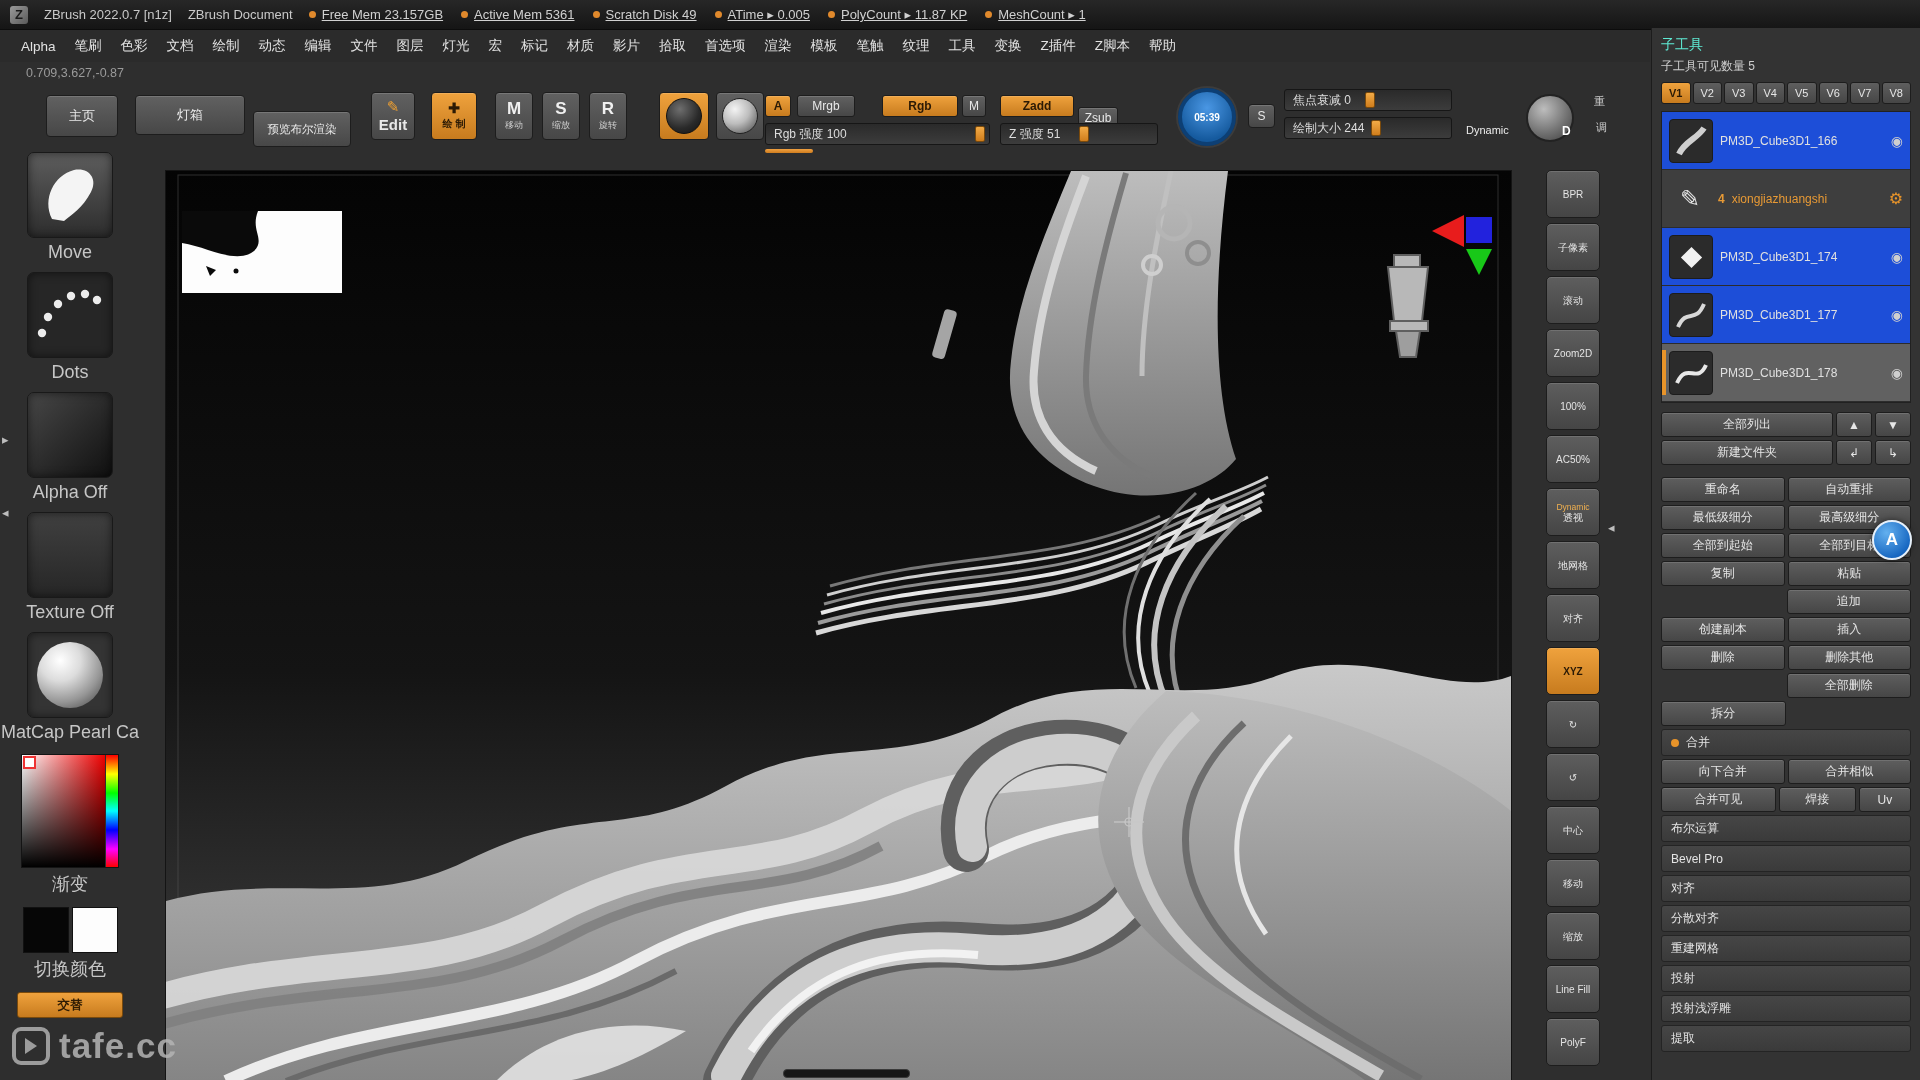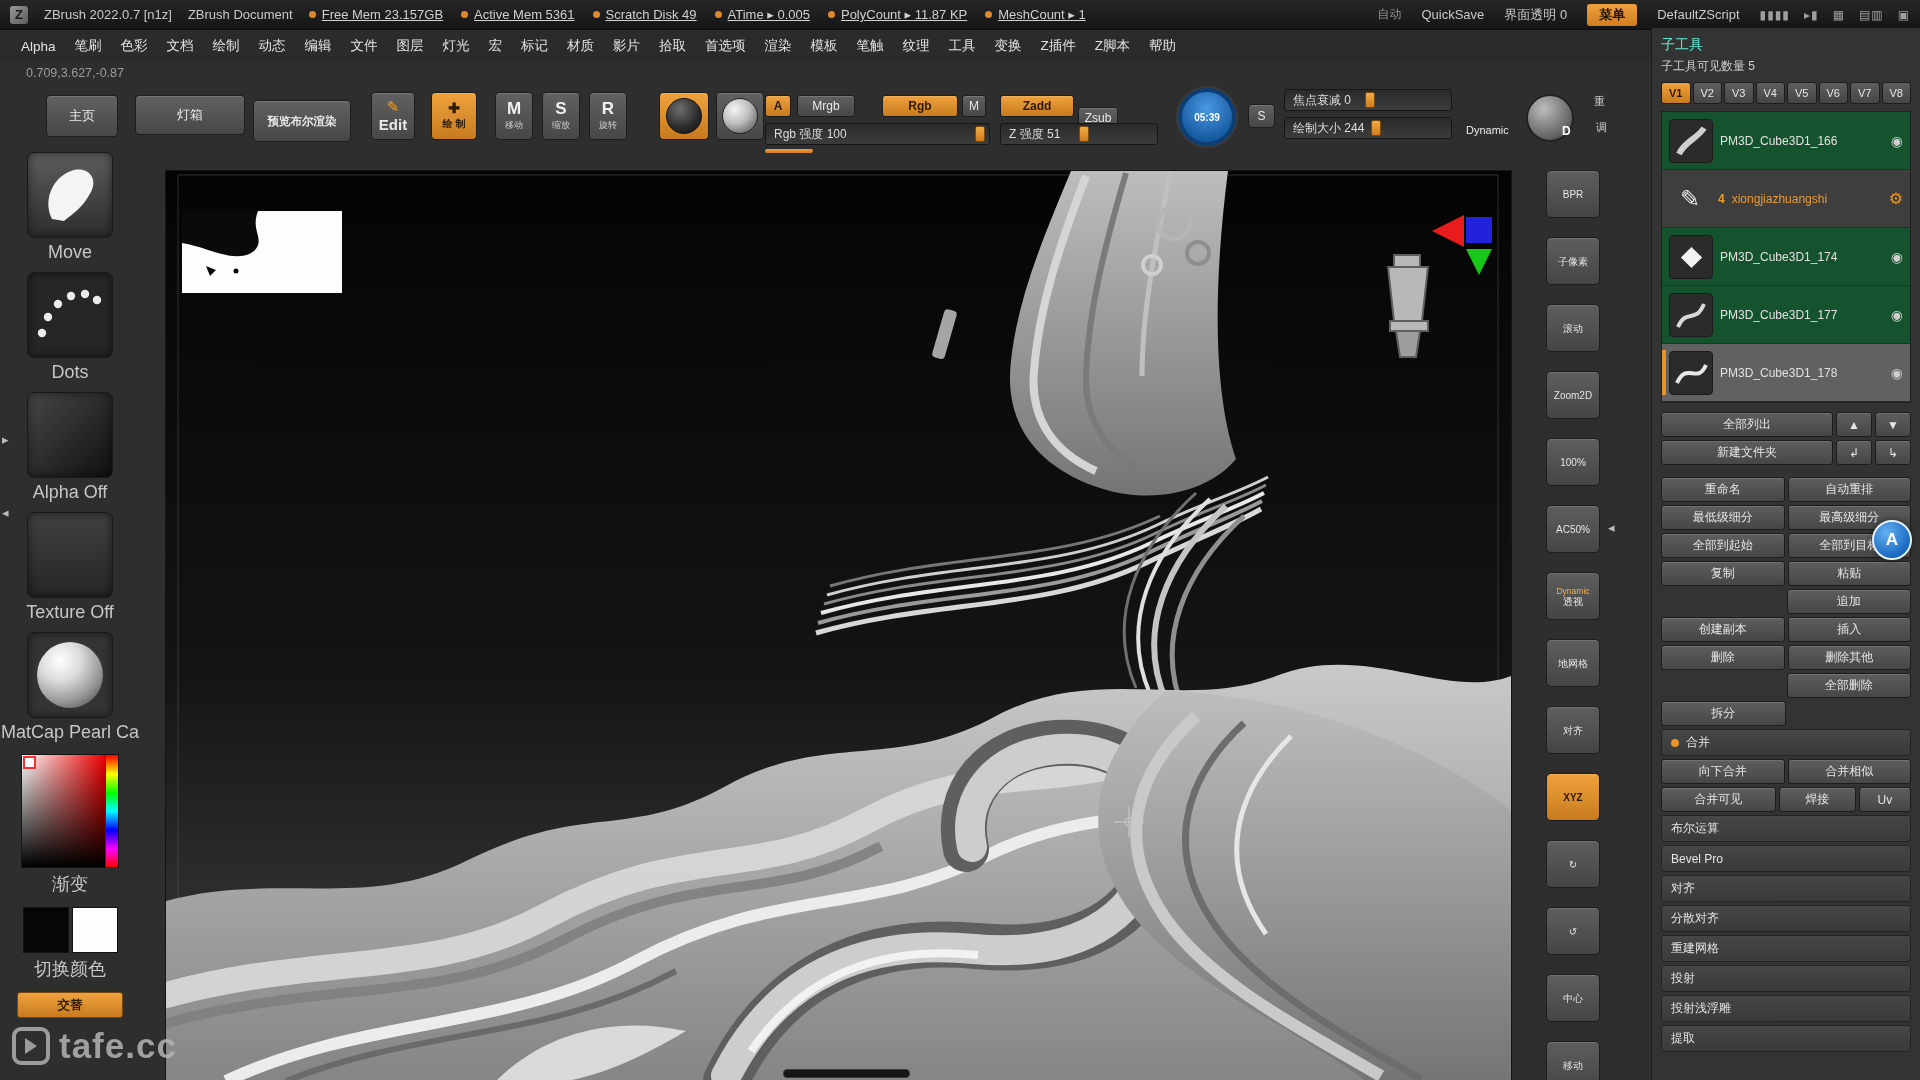--- a/index.html
+++ b/index.html
@@ -164,20 +164,6 @@
         <span class="tb-stat">PolyCount ▸ 11.87 KP</span>
         <span class="tb-stat">MeshCount ▸ 1</span>
       </div>
-    <div class="tb-right">
-      <span class="tb-dim">自动</span>
-      <span>QuickSave</span>
-      <span>界面透明 0</span>
-      <span class="menu-chip">菜单</span>
-      <span>DefaultZScript</span>
-      <span style="display:flex;gap:14px;">
-          <span class="tb-ico">▮▮▮▮</span>
-          <span class="tb-ico">▸▮</span>
-          <span class="tb-ico">▦</span>
-          <span class="tb-ico">▤▥</span>
-          <span class="tb-ico">▣</span>
-        </span>
-    </div>
   </div>
 
   <div class="menubar">

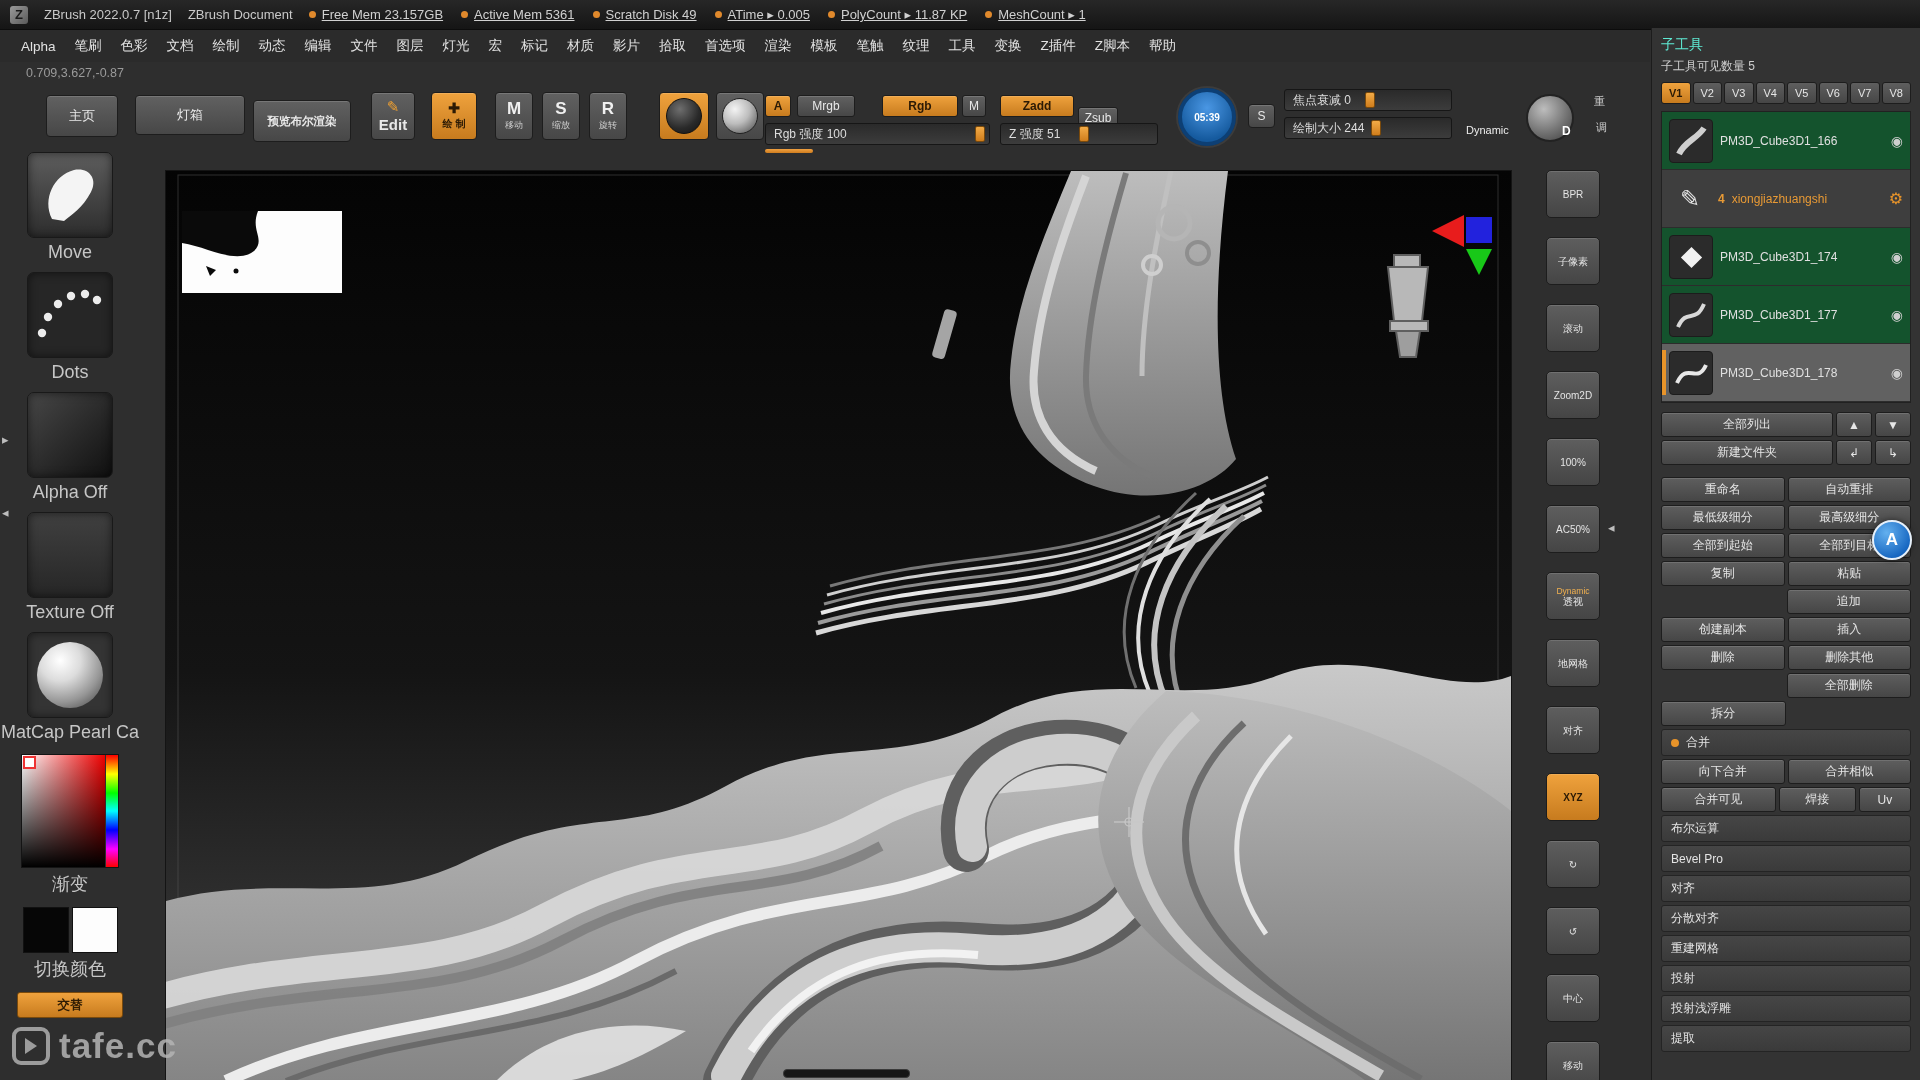--- a/index.html
+++ b/index.html
@@ -199,7 +199,7 @@
   <div class="shelf">
     <div class="btn" style="left:32px;top:9px;width:72px;height:42px;">主页</div>
     <div class="btn" style="left:121px;top:9px;width:110px;height:40px;">灯箱</div>
-    <div class="btn" style="left:239px;top:14px;width:98px;height:42px;font-size:11.5px;font-weight:bold;">预览布尔渲染</div>
+    <div class="btn" style="left:239px;top:25px;width:98px;height:36px;font-size:11.5px;">预览布尔渲染</div>
 
     <div class="btn col" style="left:357px;top:6px;width:44px;height:48px;">
       <span class="icoglyph">✎</span>

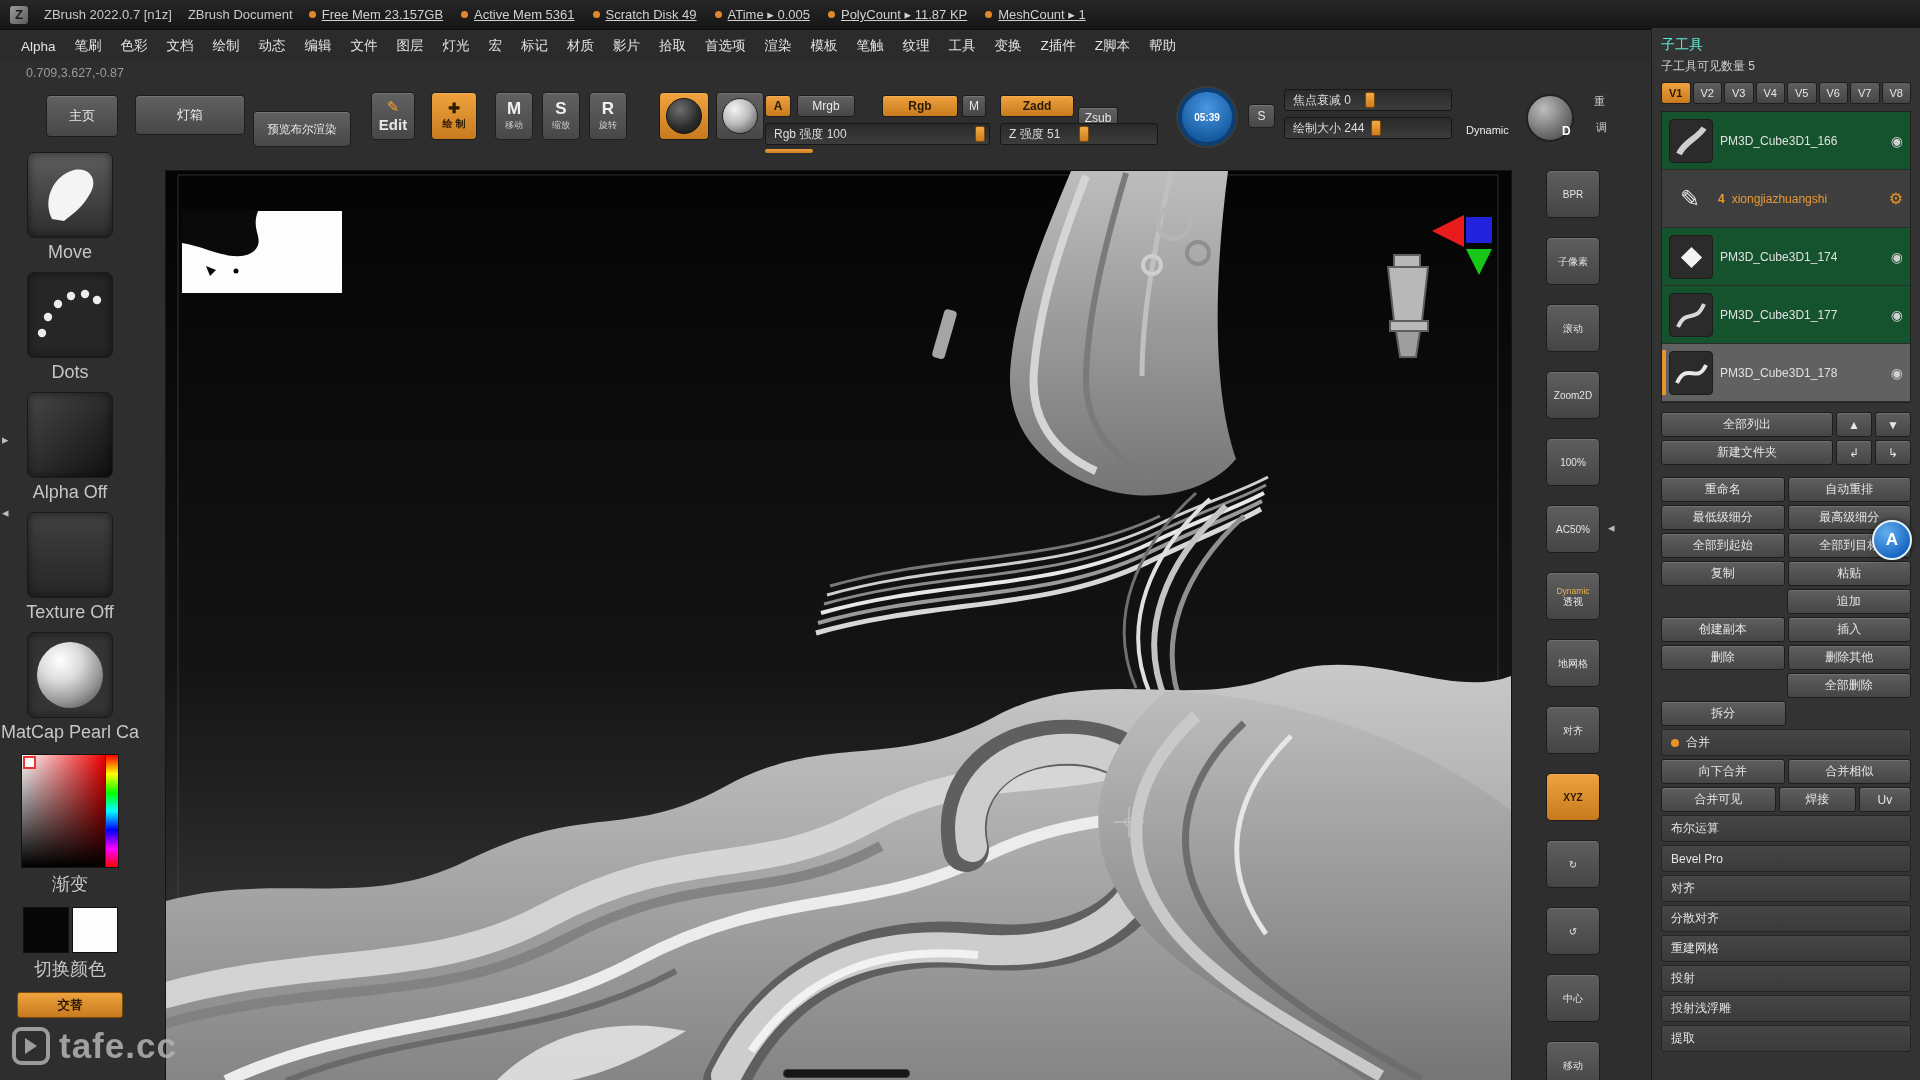--- a/index.html
+++ b/index.html
@@ -118,7 +118,7 @@
     border-radius:3px;display:flex;align-items:center;justify-content:center;font-size:11px;color:#e6e6e6;}
   .vbtn.accent{background:linear-gradient(#efa23d,#c77b1e);color:#2b1a05;font-weight:bold;}
   .stlist{border:1px solid #212121;background:#3a3a3a;margin-bottom:9px;}
-  .strow{height:57px;display:flex;align-items:center;gap:7px;padding:0 7px;background:#14532d;
+  .strow{height:57px;display:flex;align-items:center;gap:7px;padding:0 7px;background:#1d4ed8;
     border-bottom:1px solid #2c2c2c;position:relative;}
   .strow.folder{background:#3e3e3e;}
   .strow.selected{background:#616161;}

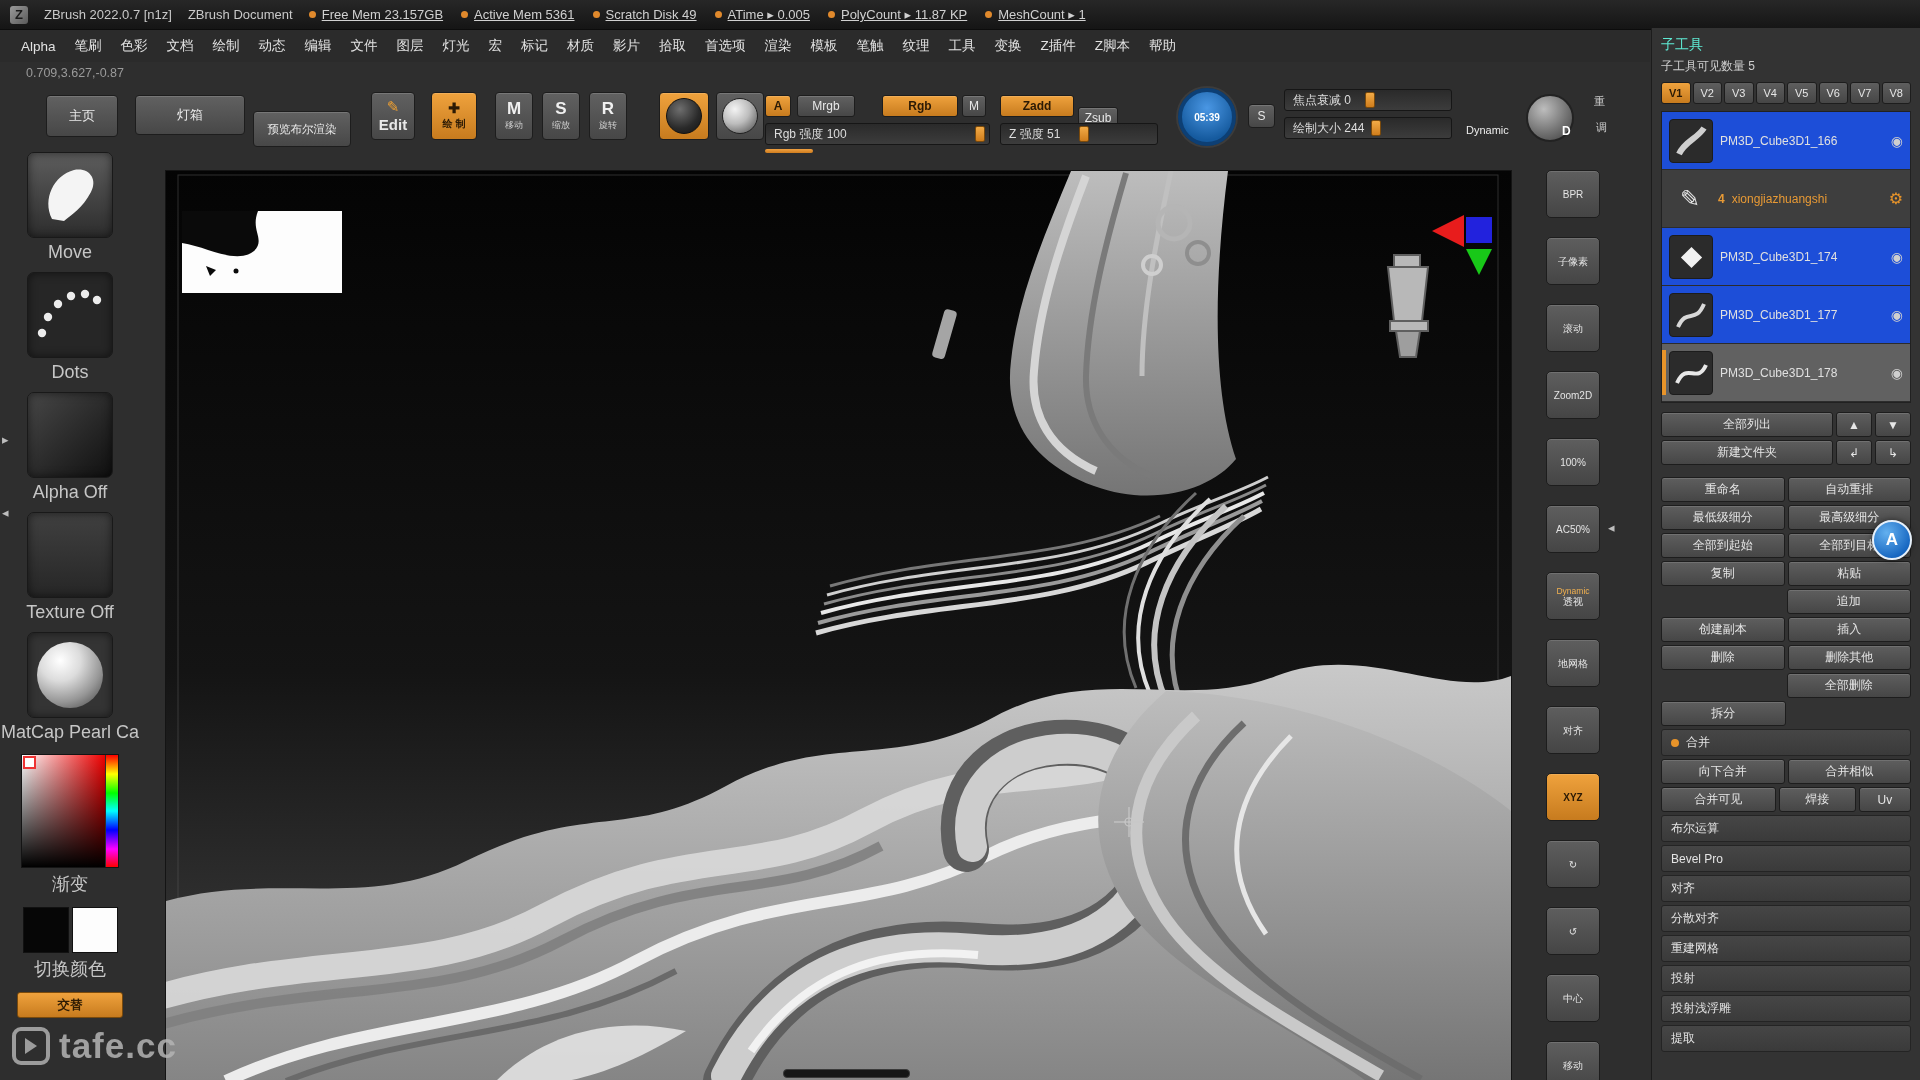--- a/index.html
+++ b/index.html
@@ -100,7 +100,7 @@
 
   
   .rstrip{position:absolute;left:1546px;top:170px;width:54px;display:flex;flex-direction:column;}
-  .strip-btn{height:46px;margin-bottom:19px;background:linear-gradient(180deg,#5e5e5e,#454545);
+  .strip-btn{height:46px;margin-bottom:5px;background:linear-gradient(180deg,#5e5e5e,#454545);
     border:1px solid #1d1d1d;border-radius:5px;display:flex;flex-direction:column;align-items:center;
     justify-content:center;box-shadow:inset 0 1px 0 rgba(255,255,255,.12);}
   .strip-sub{font-size:8.5px;color:#f0b050;line-height:10px;}

